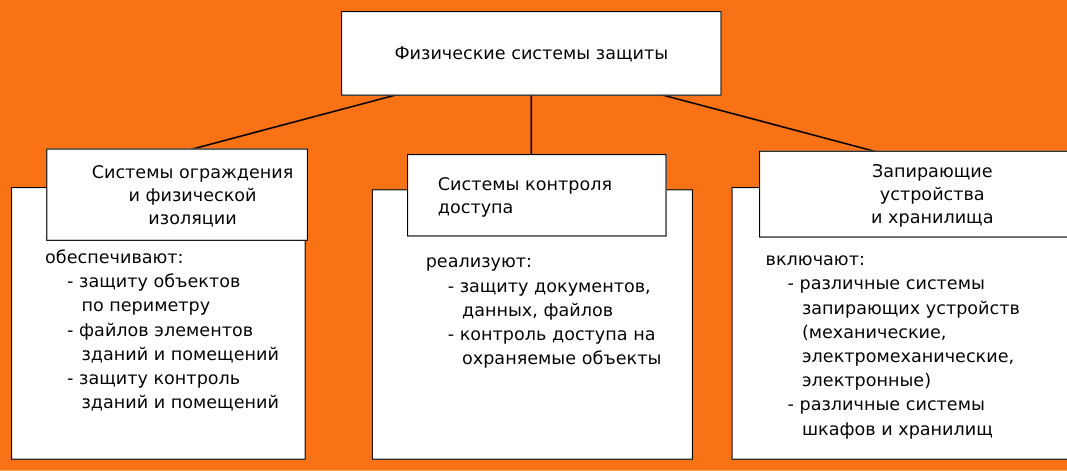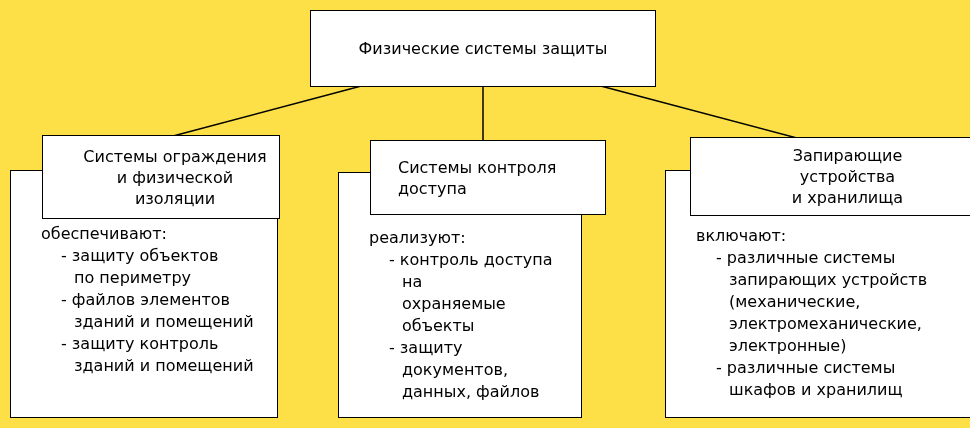--- a/index.html
+++ b/index.html
@@ -7,7 +7,7 @@
     position: relative;
     width: 970px;
     height: 428px;
-    background: #fde047;
+    background: #f97316;
     color: #000000;
     font-family: "DejaVu Sans", "Liberation Sans", sans-serif;
     overflow: hidden;

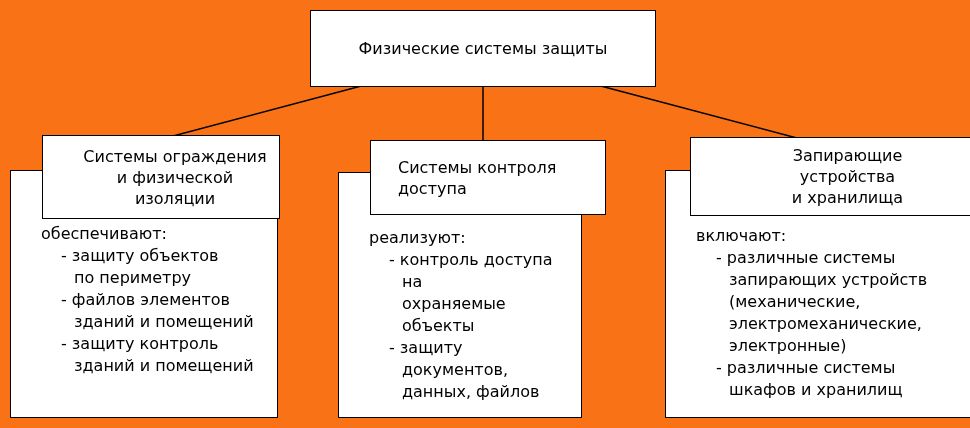--- a/index.html
+++ b/index.html
@@ -50,7 +50,7 @@
     z-index: 1;
   }
   .left-body  { left: 10px;  top: 170px; width: 268px; height: 248px; padding: 52px 8px 0 30px; }
-  .mid-body   { left: 338px; top: 172px; width: 244px; height: 246px; padding: 54px 8px 0 30px; }
+  .mid-body   { left: 338px; top: 172px; width: 292px; height: 246px; padding: 54px 8px 0 48px; }
   .right-body { left: 665px; top: 170px; width: 312px; height: 248px; padding: 54px 8px 0 30px; }
   .intro { white-space: pre-line; }
   .item {

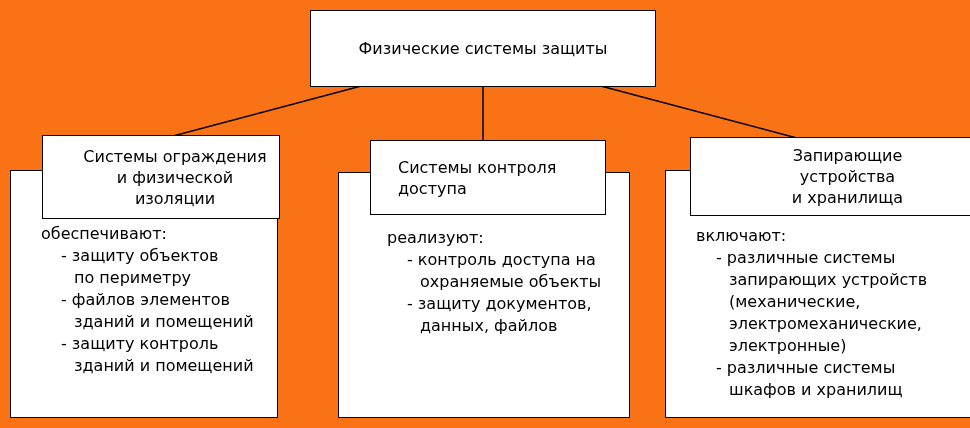--- a/index.html
+++ b/index.html
@@ -92,10 +92,10 @@
 
   <div class="box body-box mid-body">
     <div class="intro">реализуют:</div>
+    <div class="item">- защиту документов,
+данных, файлов</div>
     <div class="item">- контроль доступа на
 охраняемые объекты</div>
-    <div class="item">- защиту документов,
-данных, файлов</div>
   </div>
   <div class="box title-box title-left mid-title">
     <span>Системы контроля

